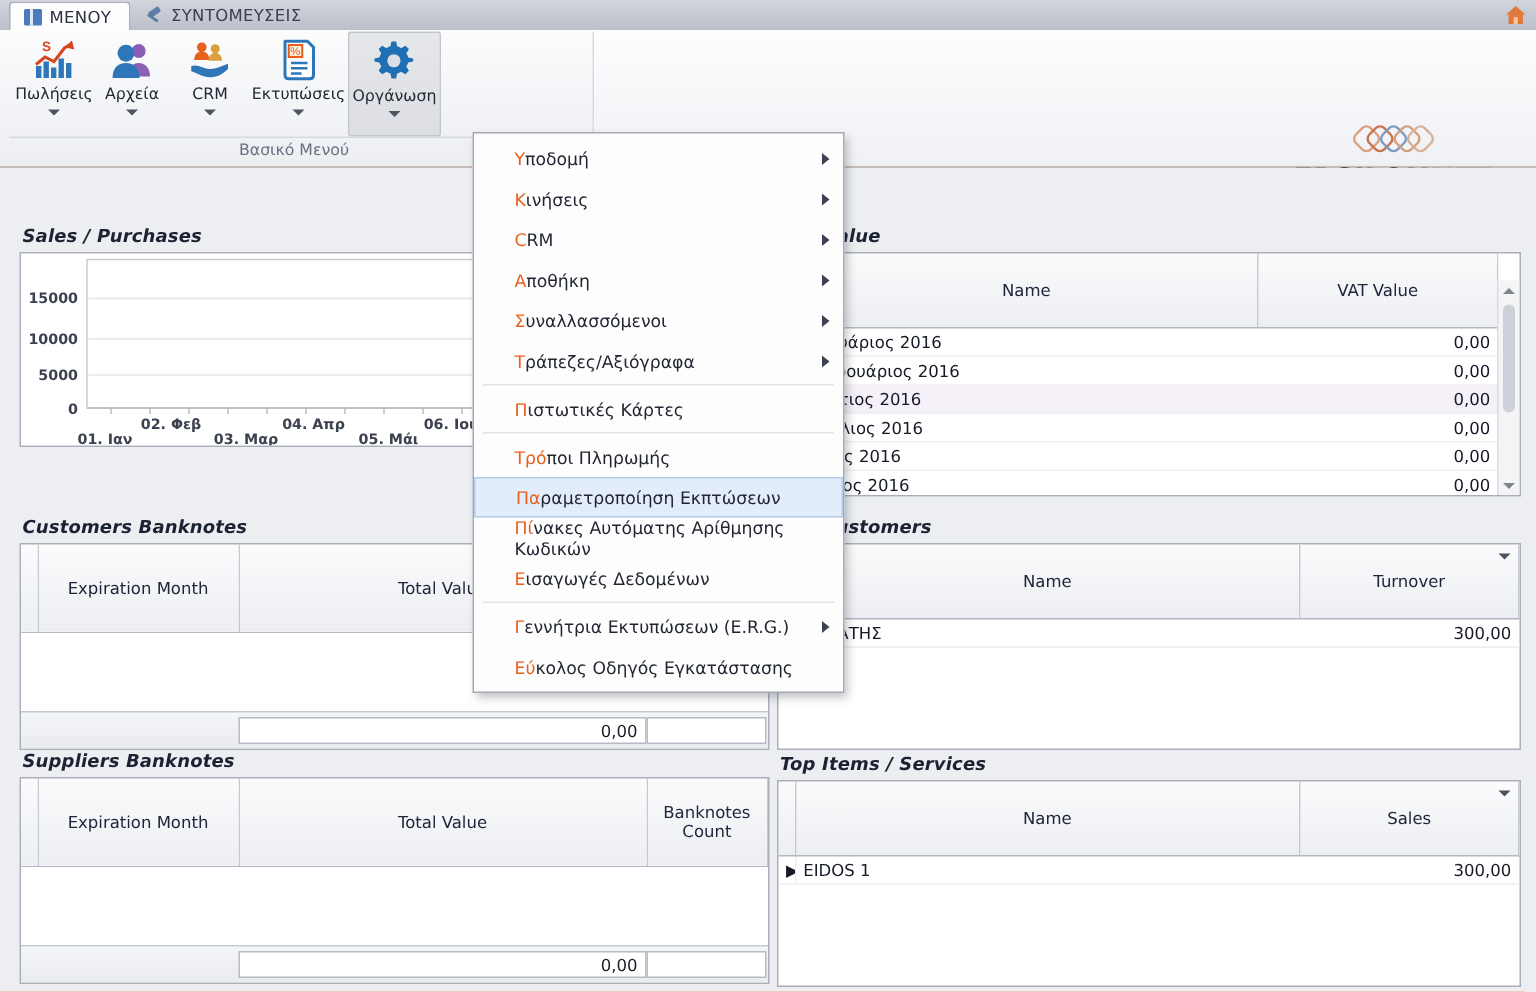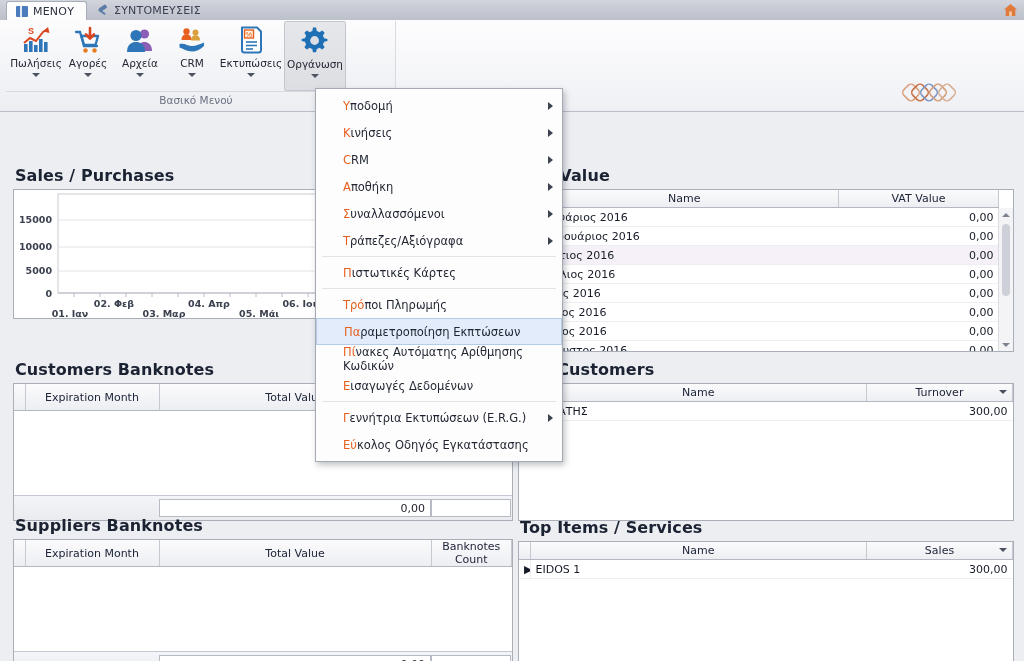--- a/index.html
+++ b/index.html
@@ -194,17 +194,6 @@
           <span class="rb-caret"></span>
         </div>
 
-        <div class="rb-btn">
-          <svg class="rb-ico" viewBox="0 0 30 30">
-            <path d="M3 7 L7 7 L11 21 L24 21" fill="none" stroke="#2f76b8" stroke-width="2.3" stroke-linecap="round"></path>
-            <path d="M8.5 11 L25 11 L22.5 20 L11 20 Z" fill="none" stroke="#2f76b8" stroke-width="2.3" stroke-linejoin="round"></path>
-            <circle cx="12.5" cy="25.5" r="2.2" fill="#e87b1e"></circle>
-            <circle cx="21.5" cy="25.5" r="2.2" fill="#e87b1e"></circle>
-            <path d="M17 3 L17 13 M13 9.5 L17 13.6 L21 9.5" fill="none" stroke="#d9451f" stroke-width="2.6" stroke-linecap="round" stroke-linejoin="round"></path>
-          </svg>
-          <span class="rb-lab">Αγορές</span>
-          <span class="rb-caret"></span>
-        </div>
 
 
         <div class="rb-btn">

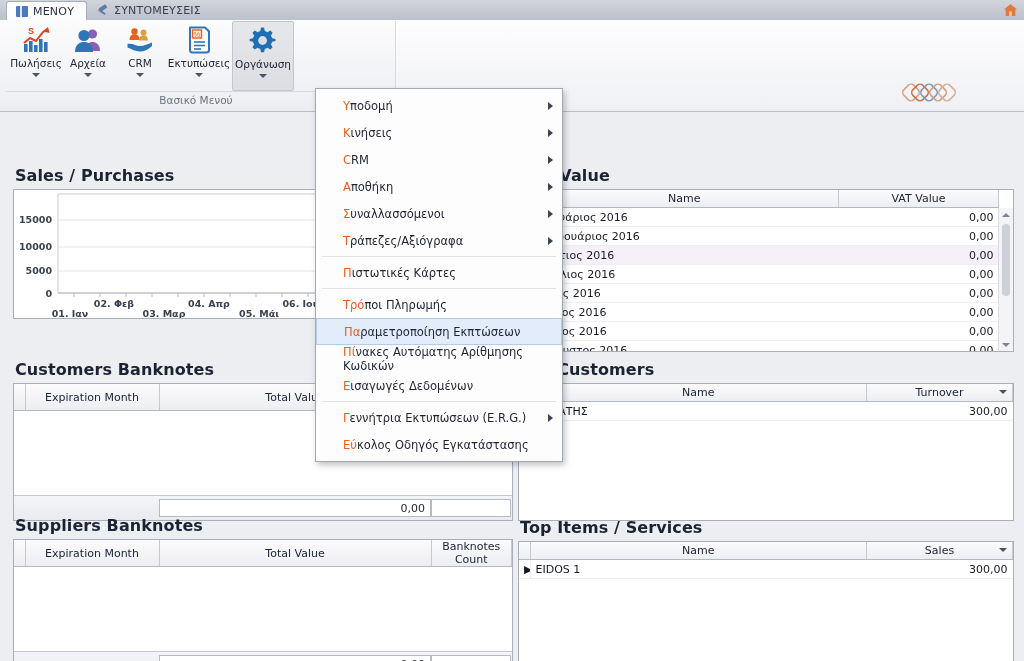--- a/index.html
+++ b/index.html
@@ -83,7 +83,7 @@
   .workspace{position:absolute;left:0;top:112px;width:1024px;height:549px;background:#eceef2;}
 
   .panel{position:absolute;}
-  .panel-title{font-size:16px;font-weight:bold;color:#1b2232;margin:16px 0 4px 2px;letter-spacing:.1px;}
+  .panel-title{font-size:12px;font-weight:bold;color:#1b2232;margin:0 0 4px 2px;letter-spacing:.1px;font-style:italic;}
   .panel-box{
     background:#fff;border:1px solid #a9aeb9;box-sizing:border-box;position:relative;overflow:hidden;
   }

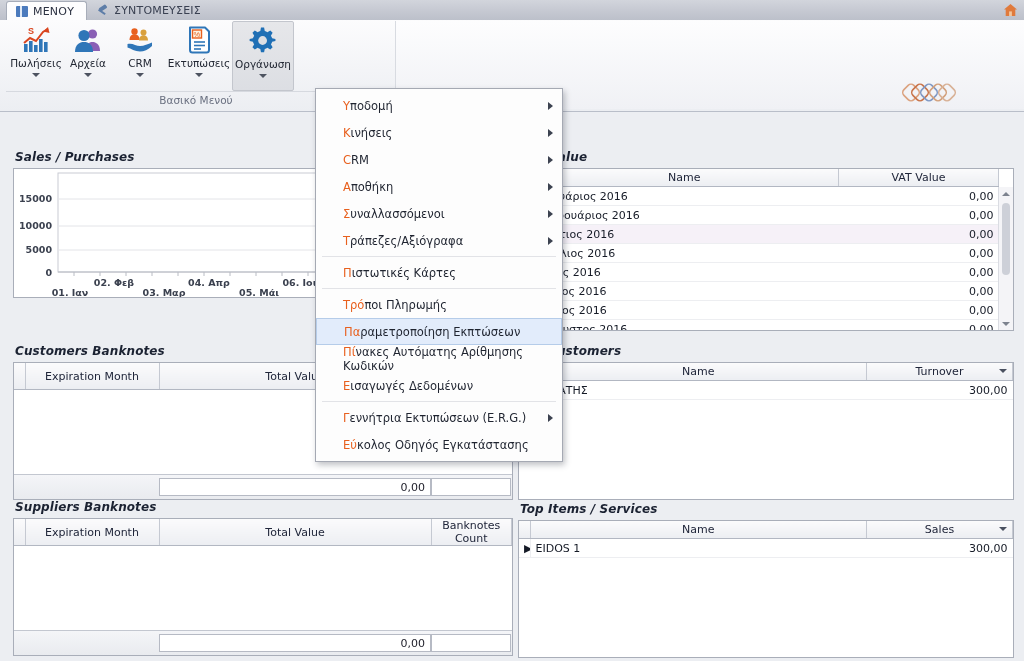--- a/index.html
+++ b/index.html
@@ -99,7 +99,7 @@
   table.grid th{
     background:linear-gradient(to bottom,#fbfbfc,#eceef2);
     border-right:1px solid #c5c9d2;border-bottom:1px solid #b2b7c2;
-    font-weight:normal;font-size:11px;color:#20263a;height:17px;padding:0 4px;
+    font-weight:normal;font-size:11px;color:#20263a;height:17px;padding:16px 4px;
     text-align:center;position:relative;
   }
   table.grid th.lead{width:11px;padding:0;}

